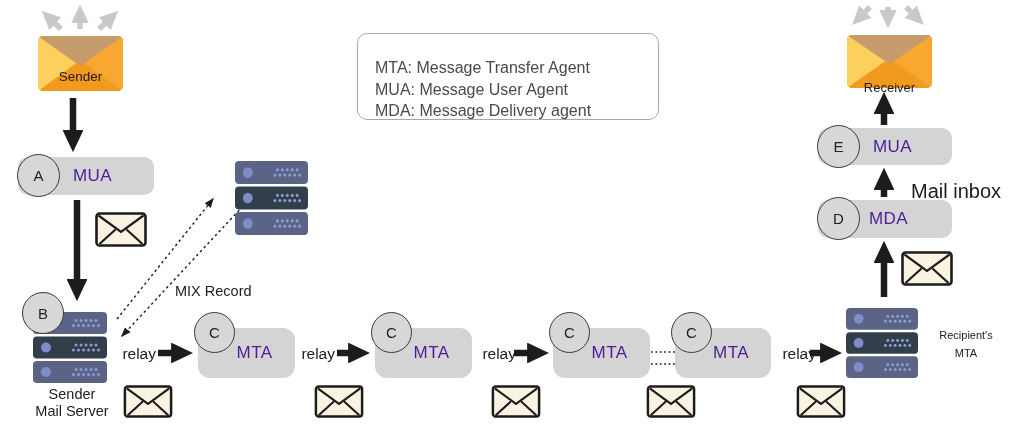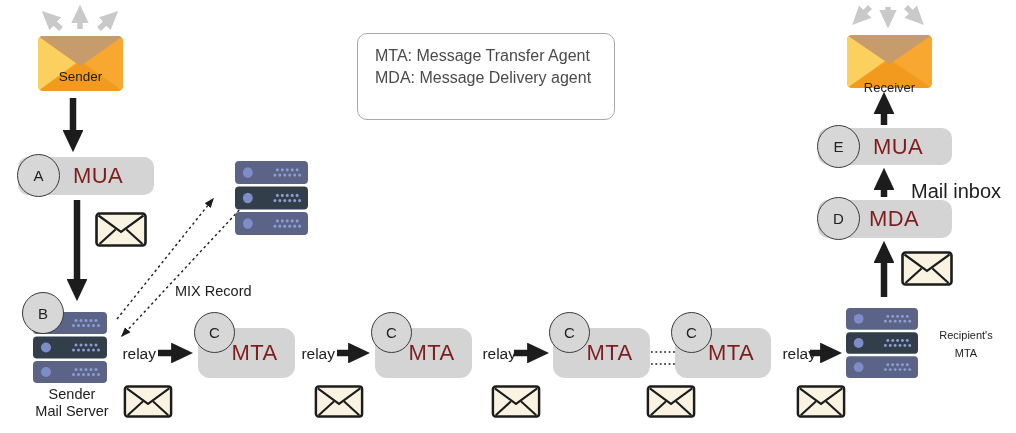--- a/index.html
+++ b/index.html
@@ -30,9 +30,9 @@
     font-size:13.5px;color:#1c1c1c;font-weight:500;
   }
   .legend{
-    position:absolute;left:357px;top:33px;width:258px;height:87px;
+    position:absolute;left:357px;top:33px;width:302px;height:87px;
     border:1.5px solid #a8a8a8;border-radius:10px;background:#fff;
-    box-sizing:border-box;padding:11px 0 0 17px;
+    box-sizing:border-box;padding:23px 0 0 17px;
     font-size:16px;line-height:21.5px;color:#4a4a4a;
   }
 </style>

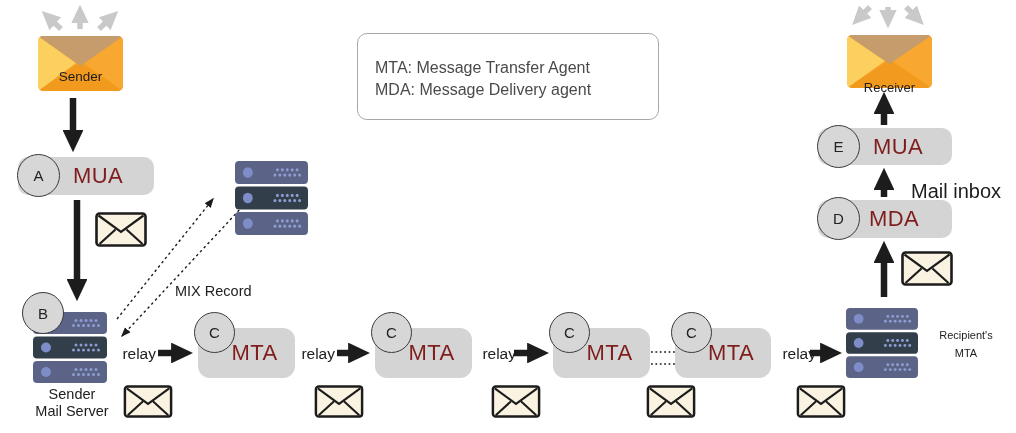--- a/index.html
+++ b/index.html
@@ -366,6 +366,7 @@
 
   <div class="legend">
     <div>MTA: Message Transfer Agent</div>
+    <div>MUA: Message User Agent</div>
     <div>MDA: Message Delivery agent</div>
   </div>
 

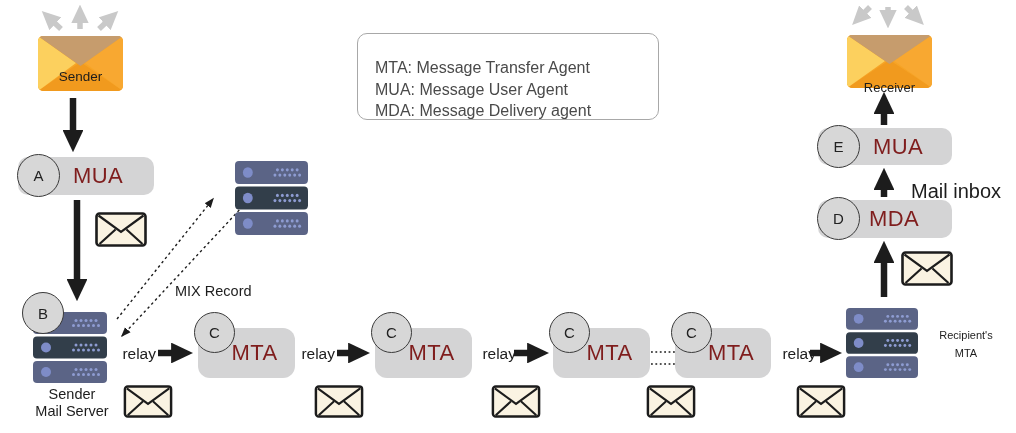--- a/index.html
+++ b/index.html
@@ -13,7 +13,7 @@
     position:absolute;background:#d4d4d5;border-radius:10px;
     display:flex;align-items:center;
   }
-  .pill-label{font-size:22px;color:#7f1d1d;letter-spacing:.4px;}
+  .pill-label{font-size:17px;color:#4c1d95;letter-spacing:.4px;}
   .pill.mta{border-radius:12px;justify-content:center;}
   .badge{
     position:absolute;border-radius:50%;background:#d7d7d7;border:1.5px solid #3a3a3a;

